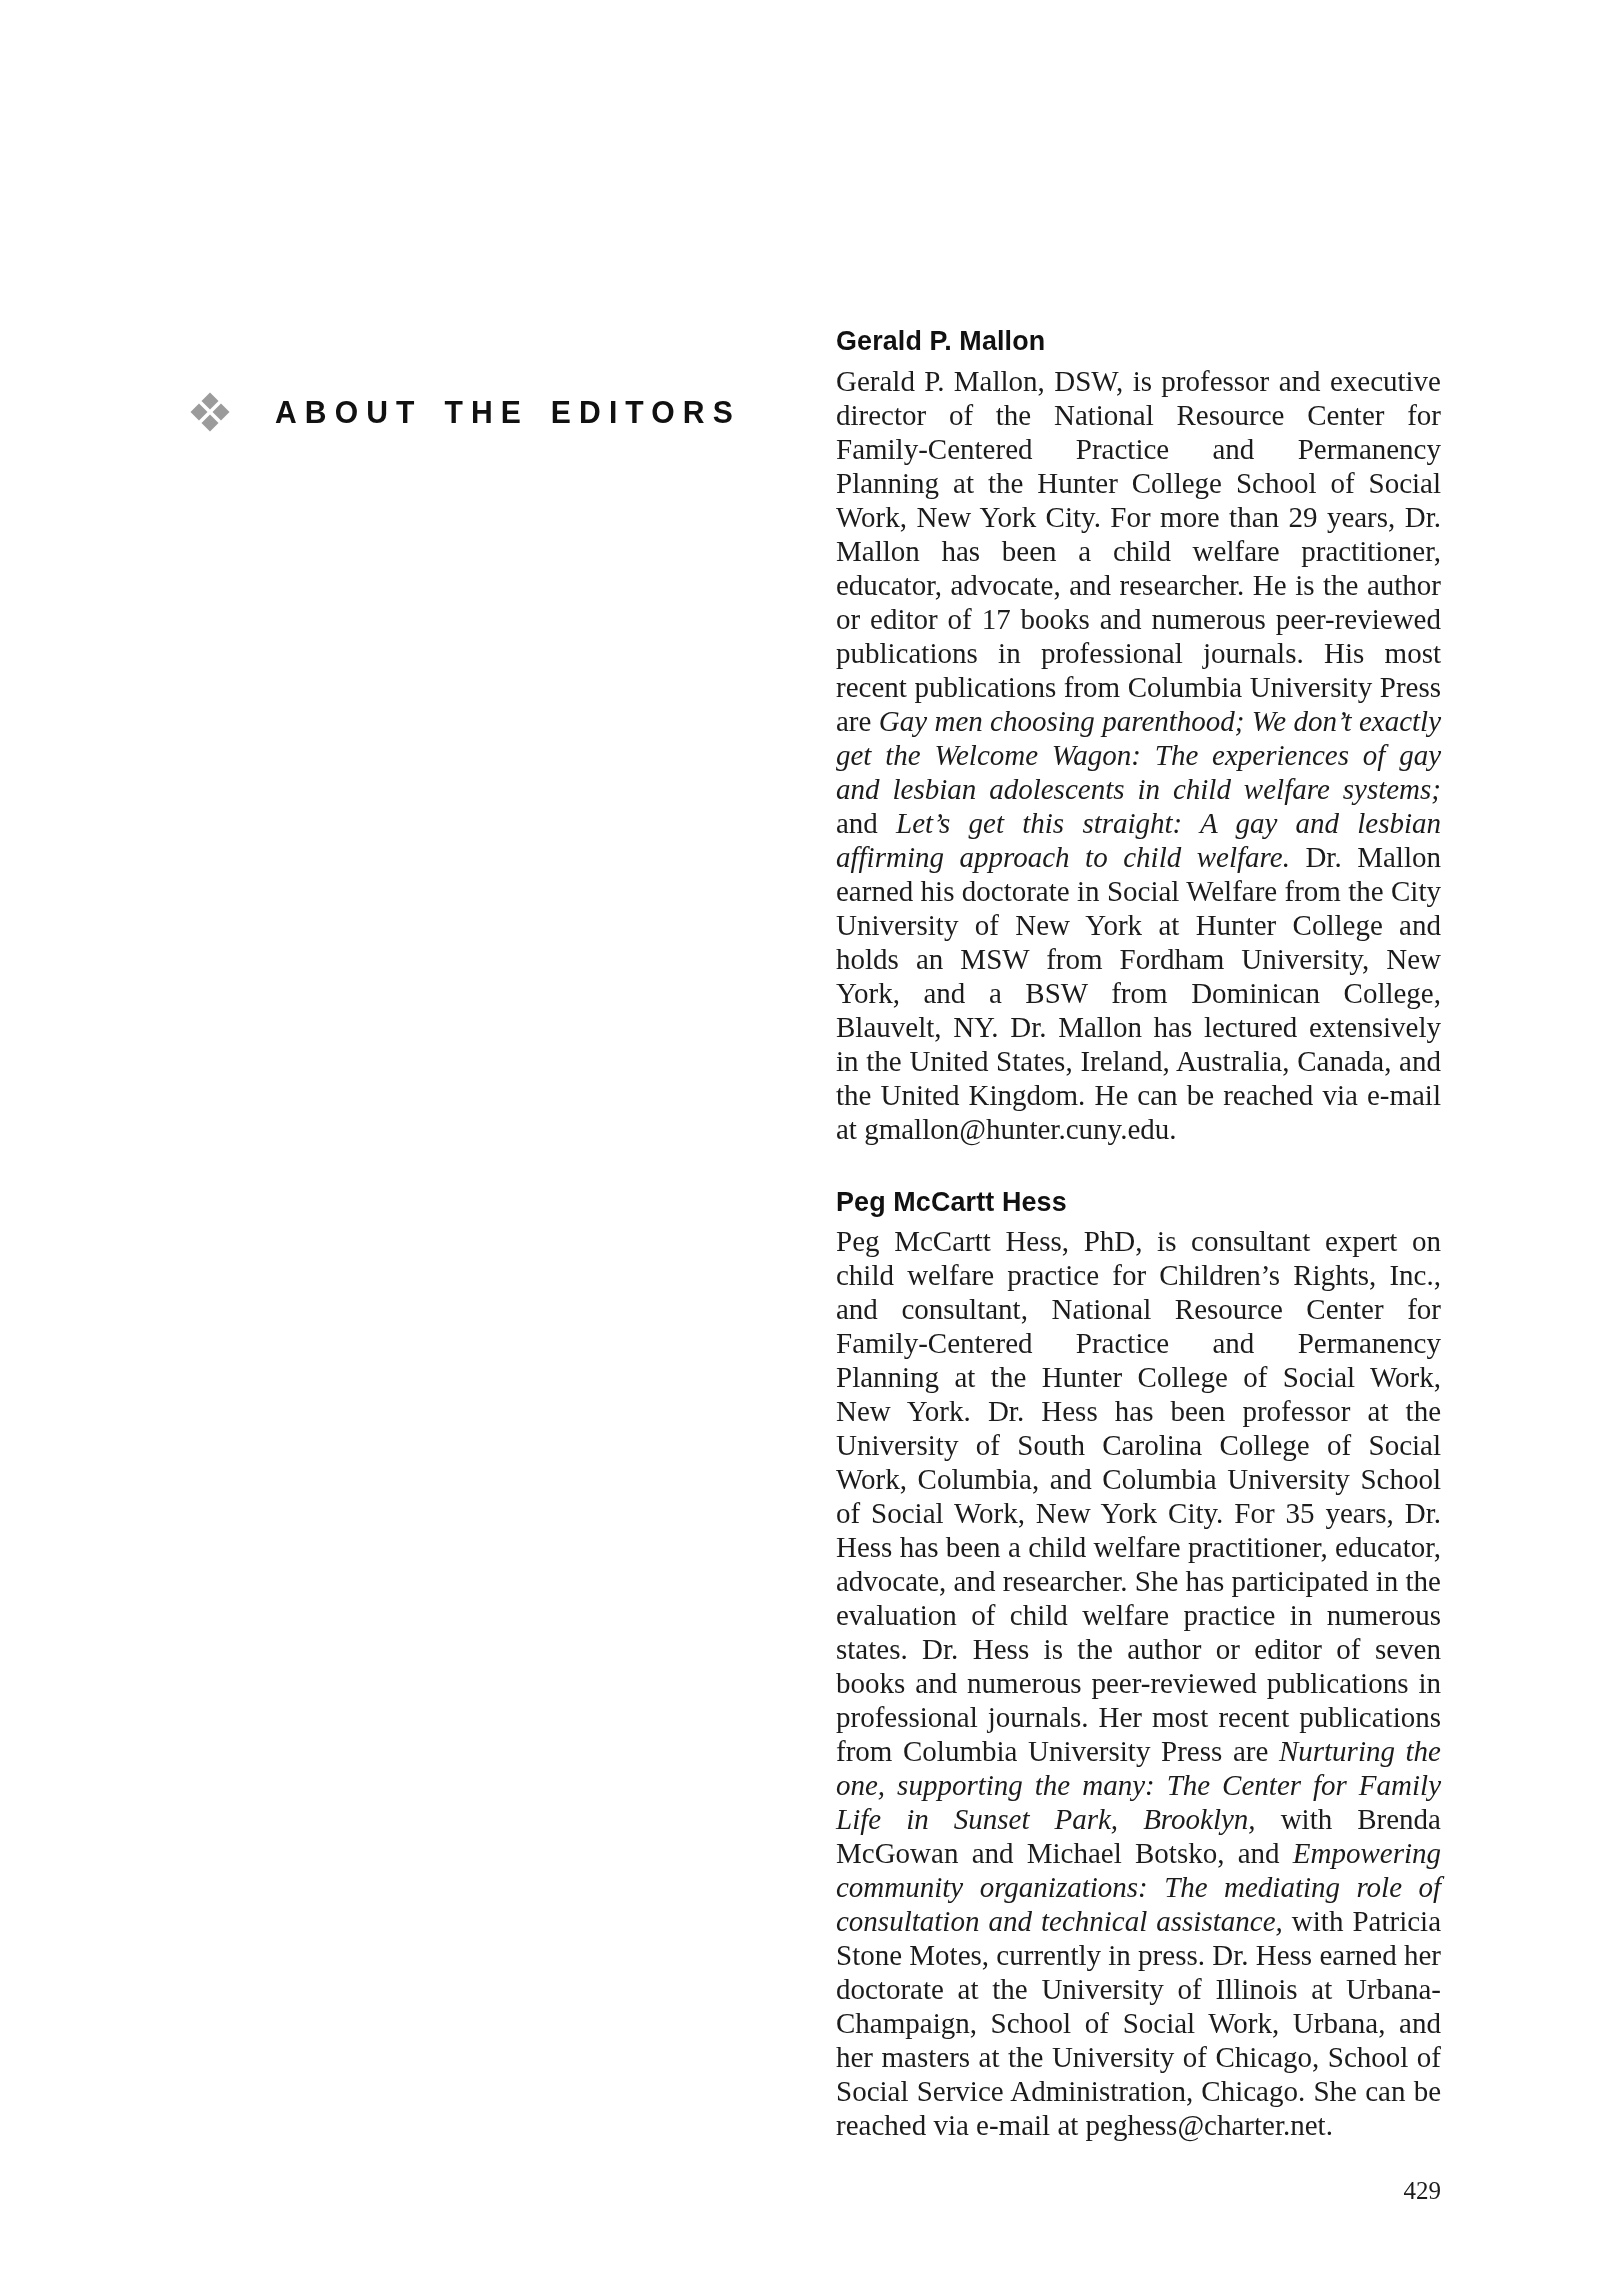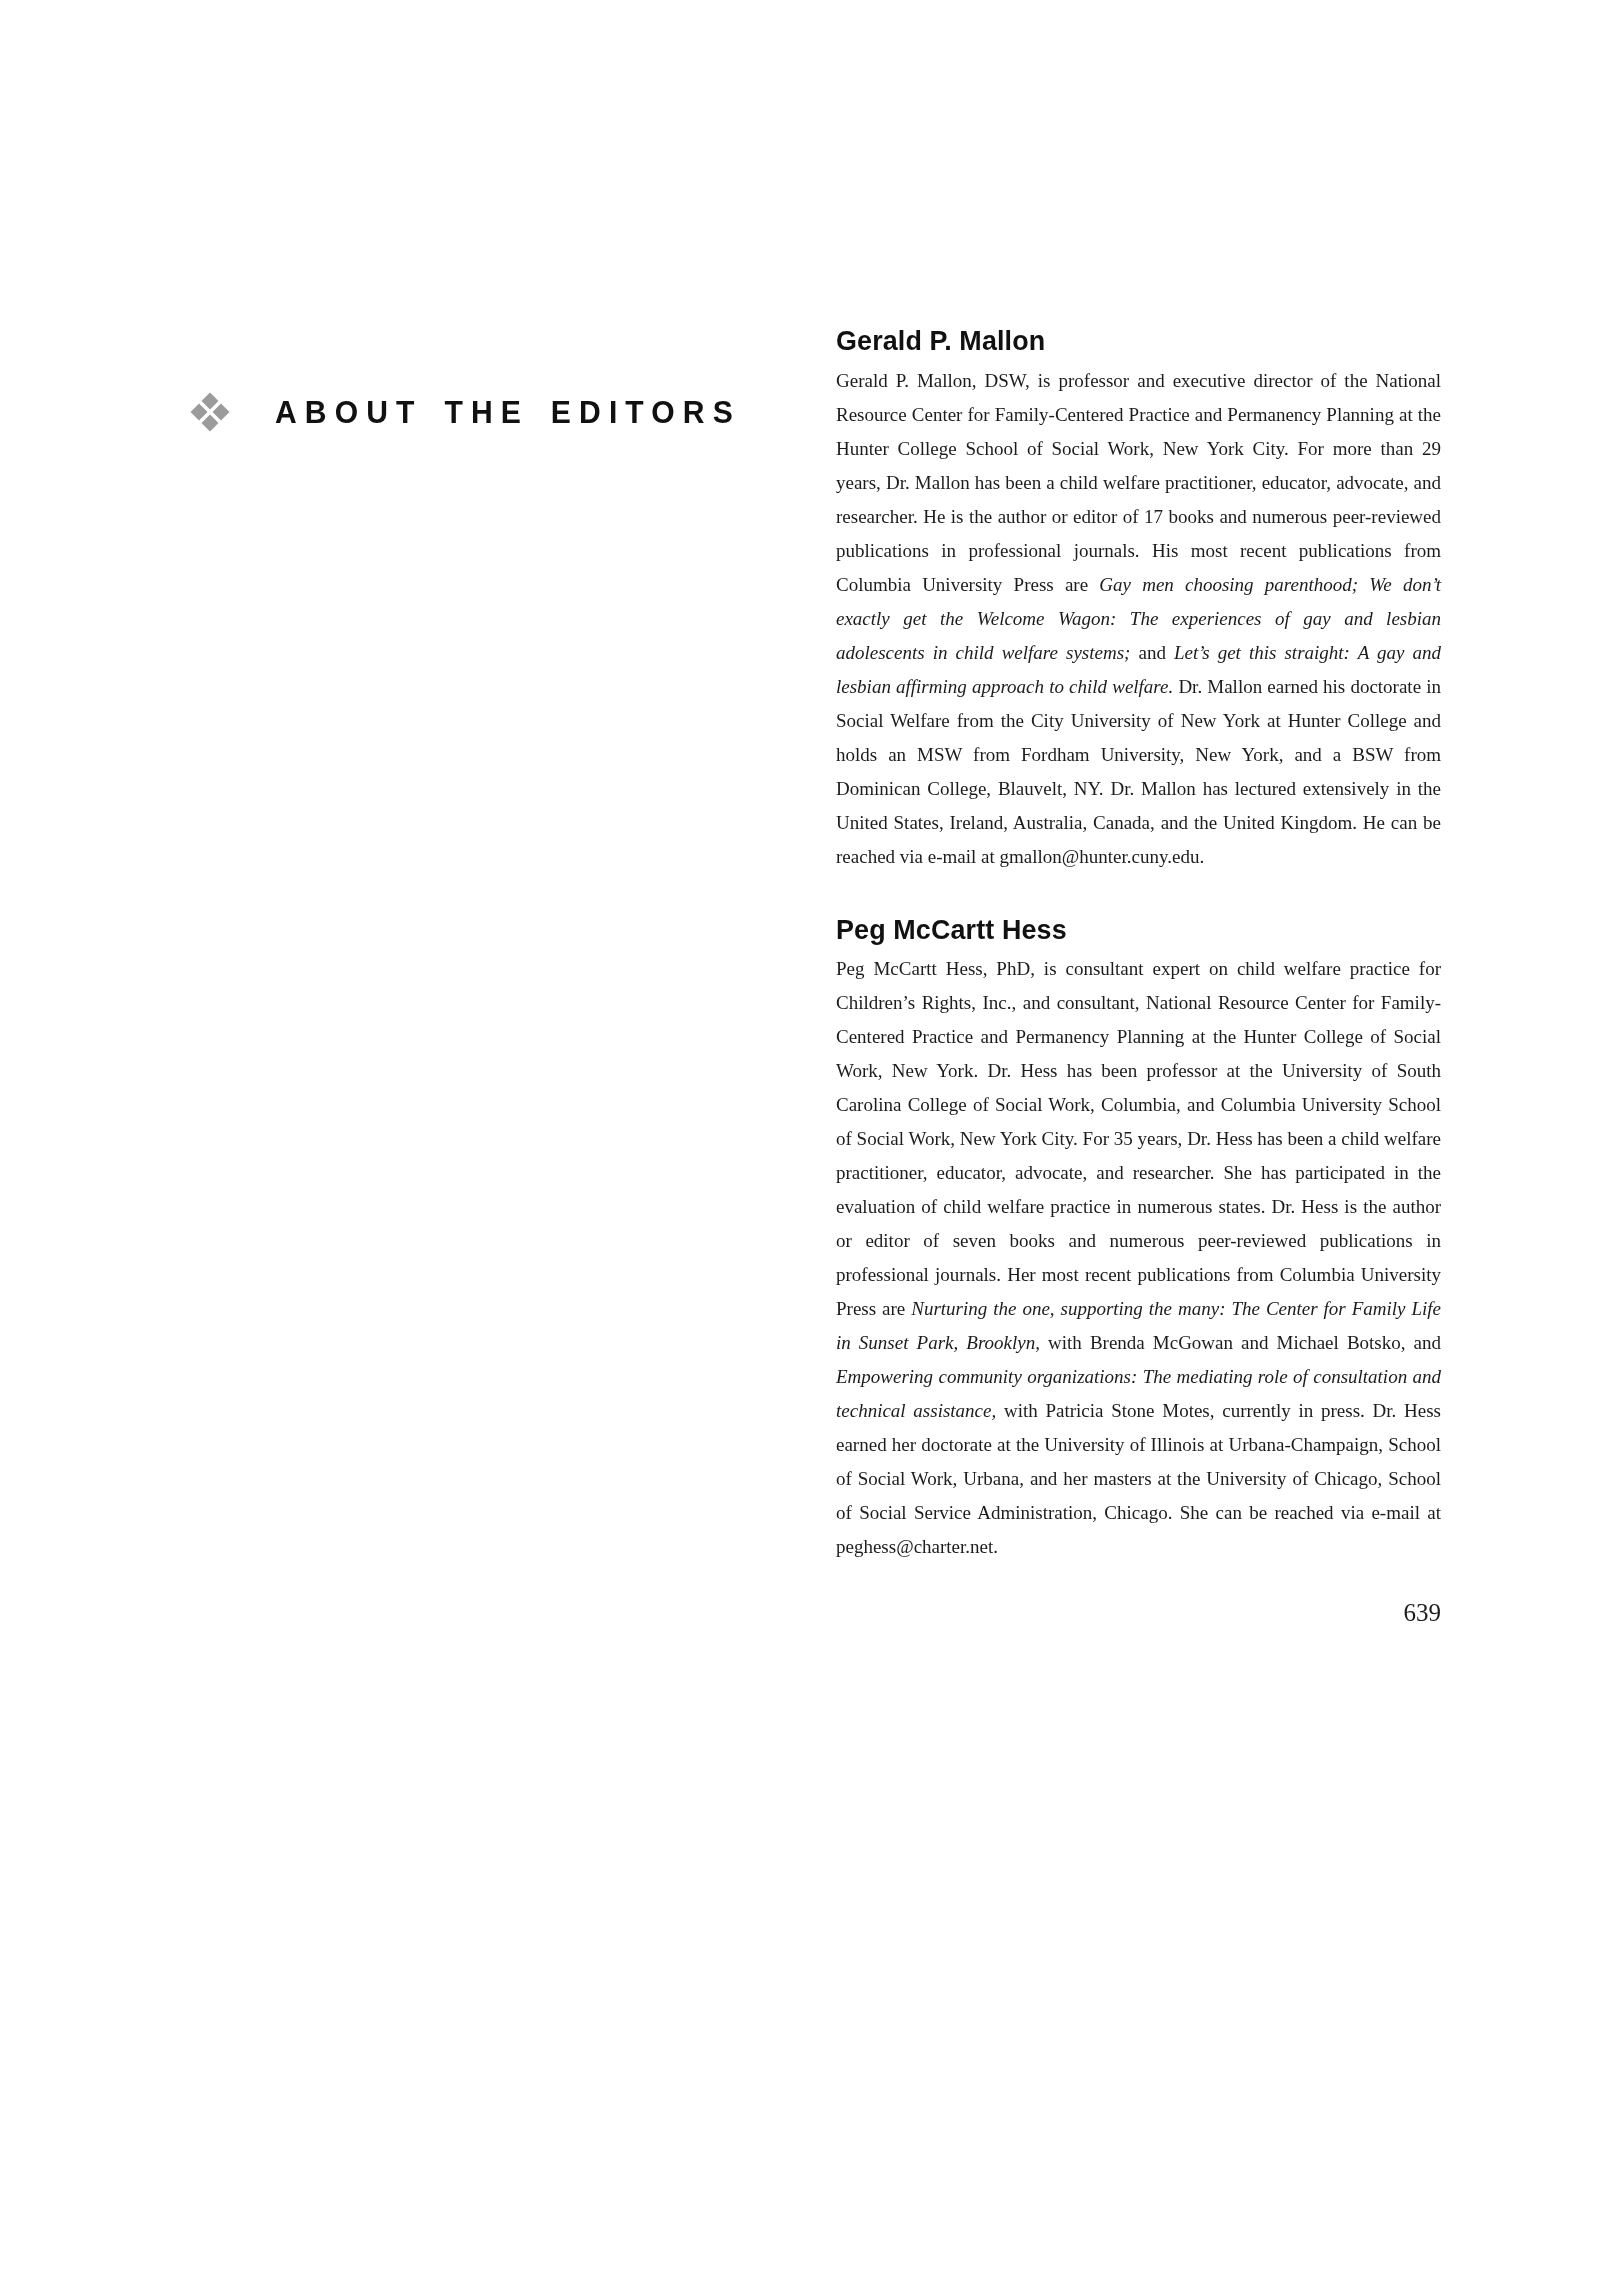--- a/index.html
+++ b/index.html
@@ -82,7 +82,7 @@
   }
   .bio-paragraph {
     margin: 0;
-    font-size: 19px;
+    font-size: 29px;
     line-height: 34px;
     text-align: justify;
     color: #1c1c1c;

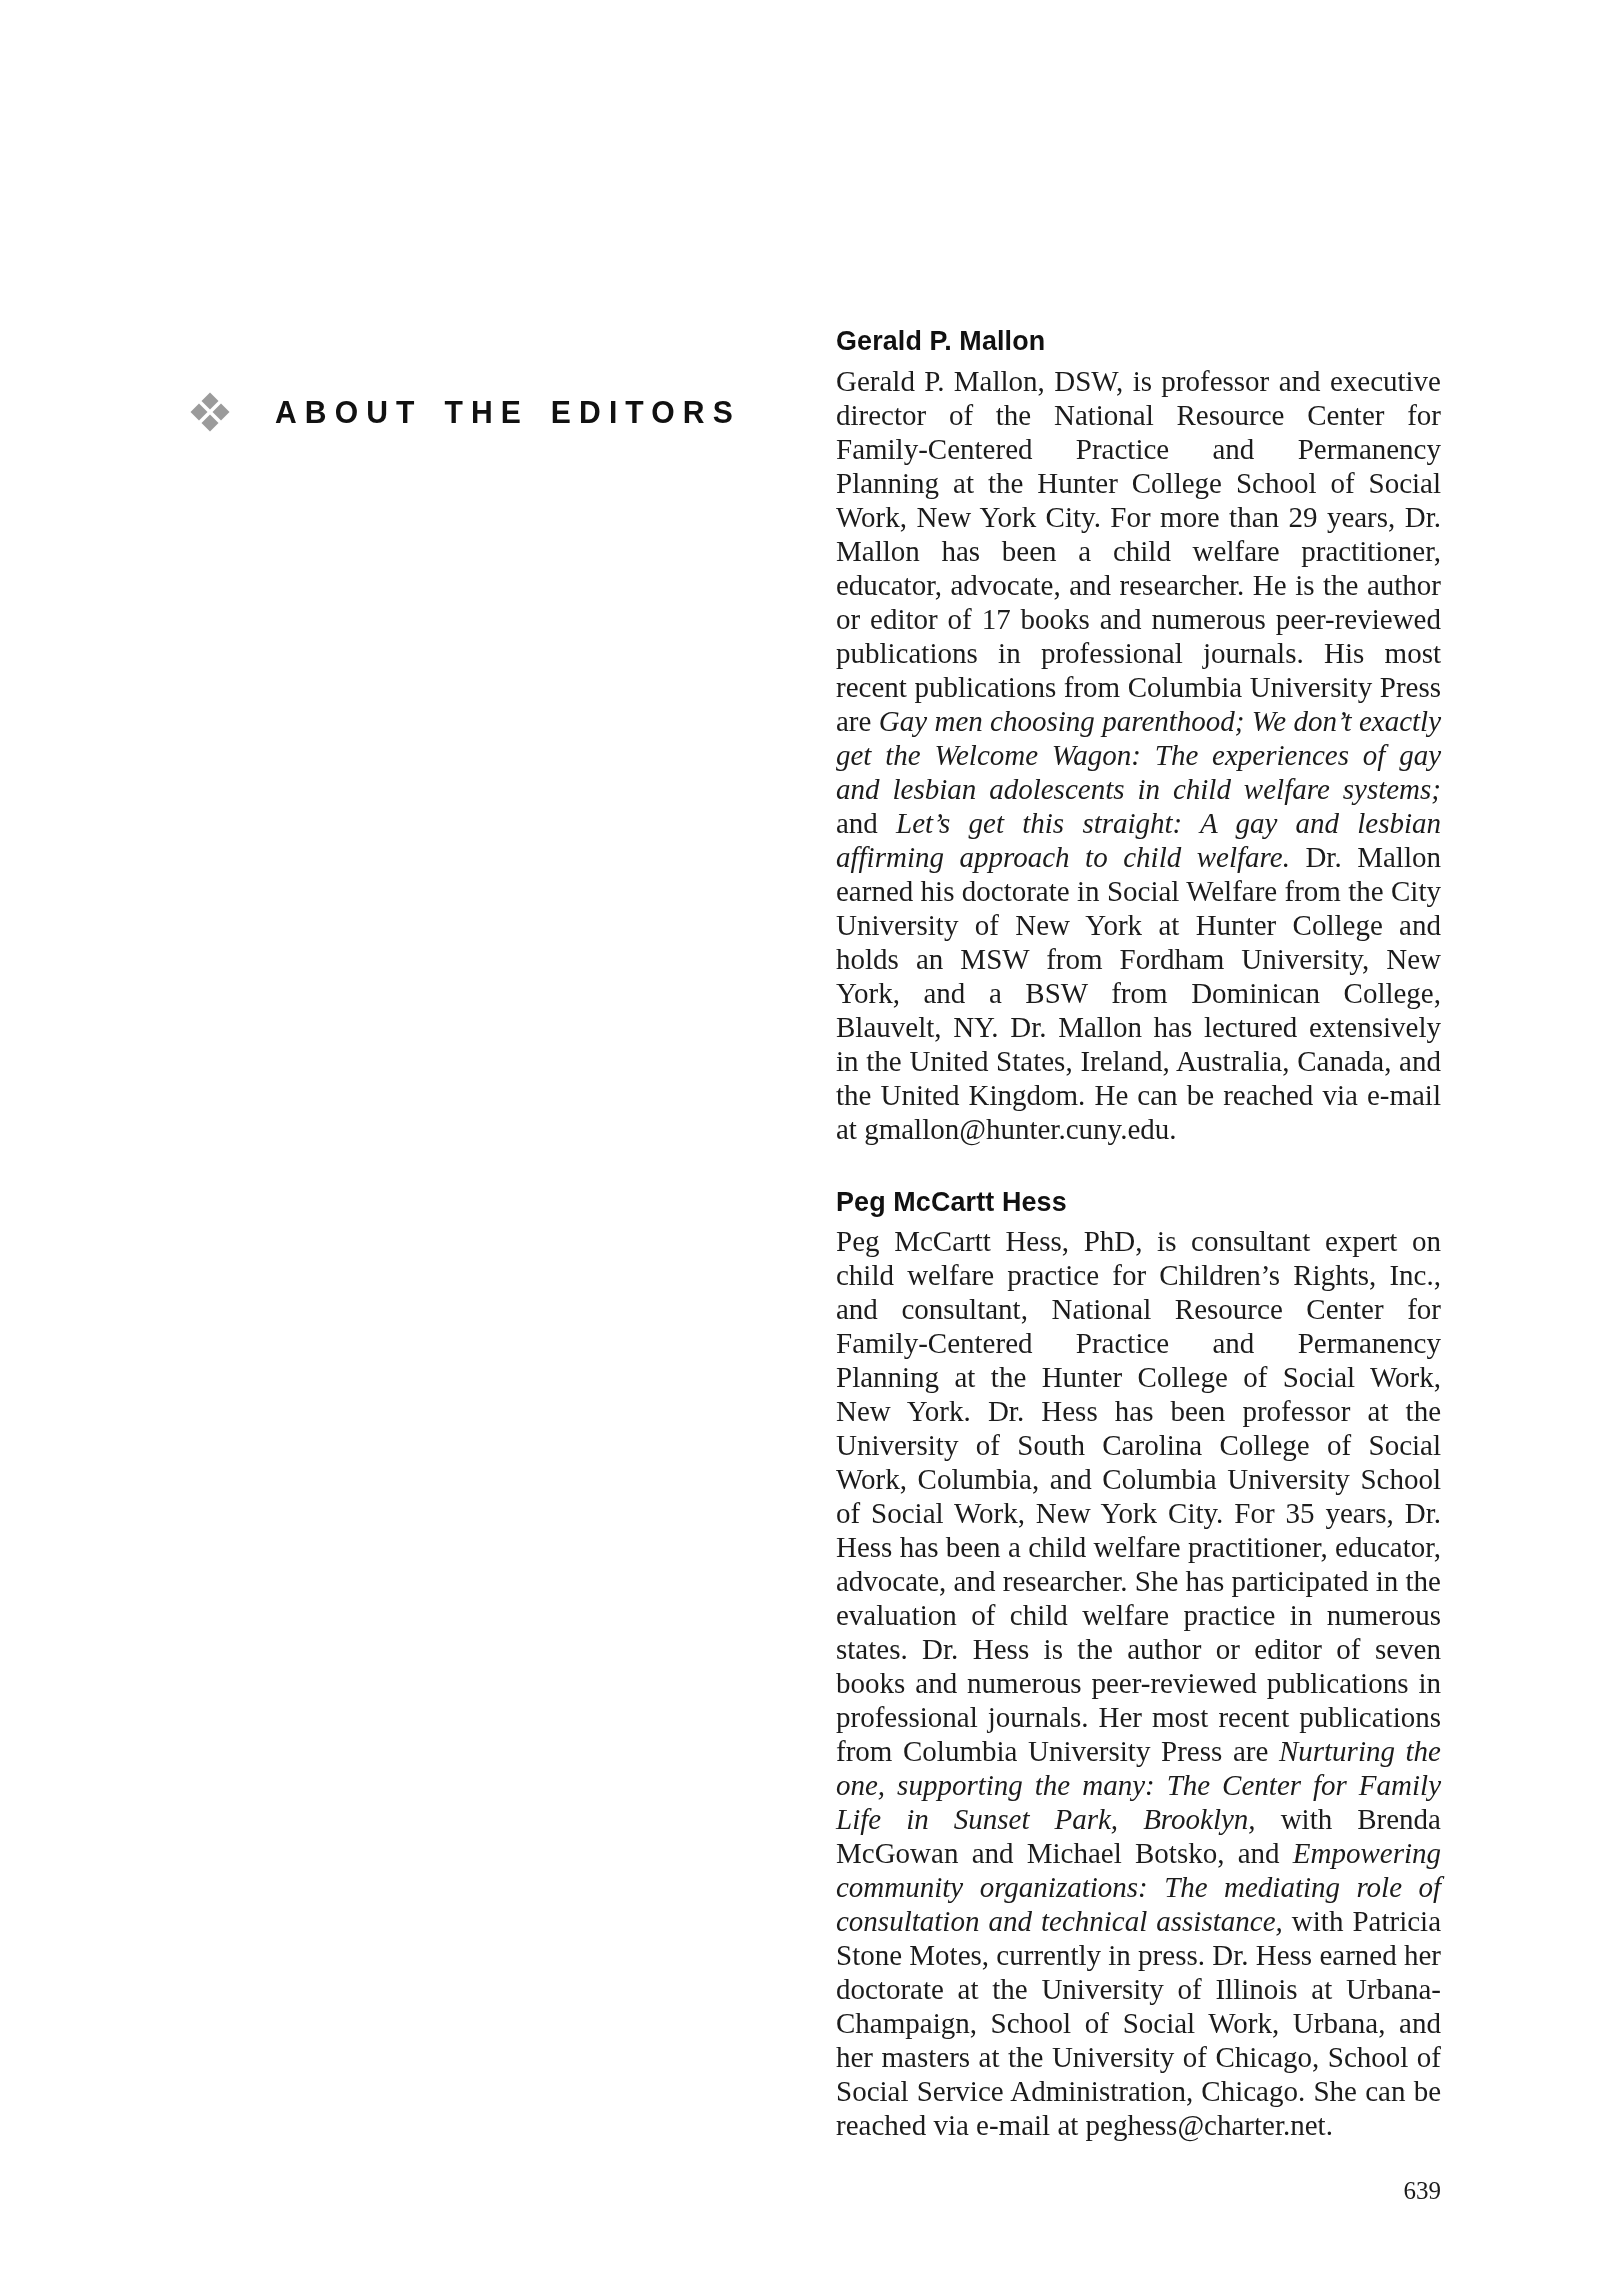--- a/index.html
+++ b/index.html
@@ -126,7 +126,7 @@
       <p class="bio-paragraph"><span>Peg McCartt Hess, PhD, is consultant expert on child welfare practice for Children’s Rights, Inc., and consultant, National Resource Center for Family-Centered Practice and Permanency Planning at the Hunter College of Social Work, New York. Dr. Hess has been professor at the University of South Carolina College of Social Work, Columbia, and Columbia University School of Social Work, New York City. For 35 years, Dr. Hess has been a child welfare practitioner, educator, advocate, and researcher. She has participated in the evaluation of child welfare practice in numerous states. Dr. Hess is the author or editor of seven books and numerous peer-reviewed publications in professional journals. Her most recent publications from Columbia University Press are </span><em>Nurturing the one, supporting the many: The Center for Family Life in Sunset Park, Brooklyn,</em><span> with Brenda McGowan and Michael Botsko, and </span><em>Empowering community organizations: The mediating role of consultation and technical assistance,</em><span> with Patricia Stone Motes, currently in press. Dr. Hess earned her doctorate at the University of Illinois at Urbana-Champaign, School of Social Work, Urbana, and her masters at the University of Chicago, School of Social Service Administration, Chicago. She can be reached via e-mail at peghess@charter.net.</span></p>
     </section>
 
-    <div class="page-number">639</div>
+    <div class="page-number">429</div>
 
   </main>
 </div>

